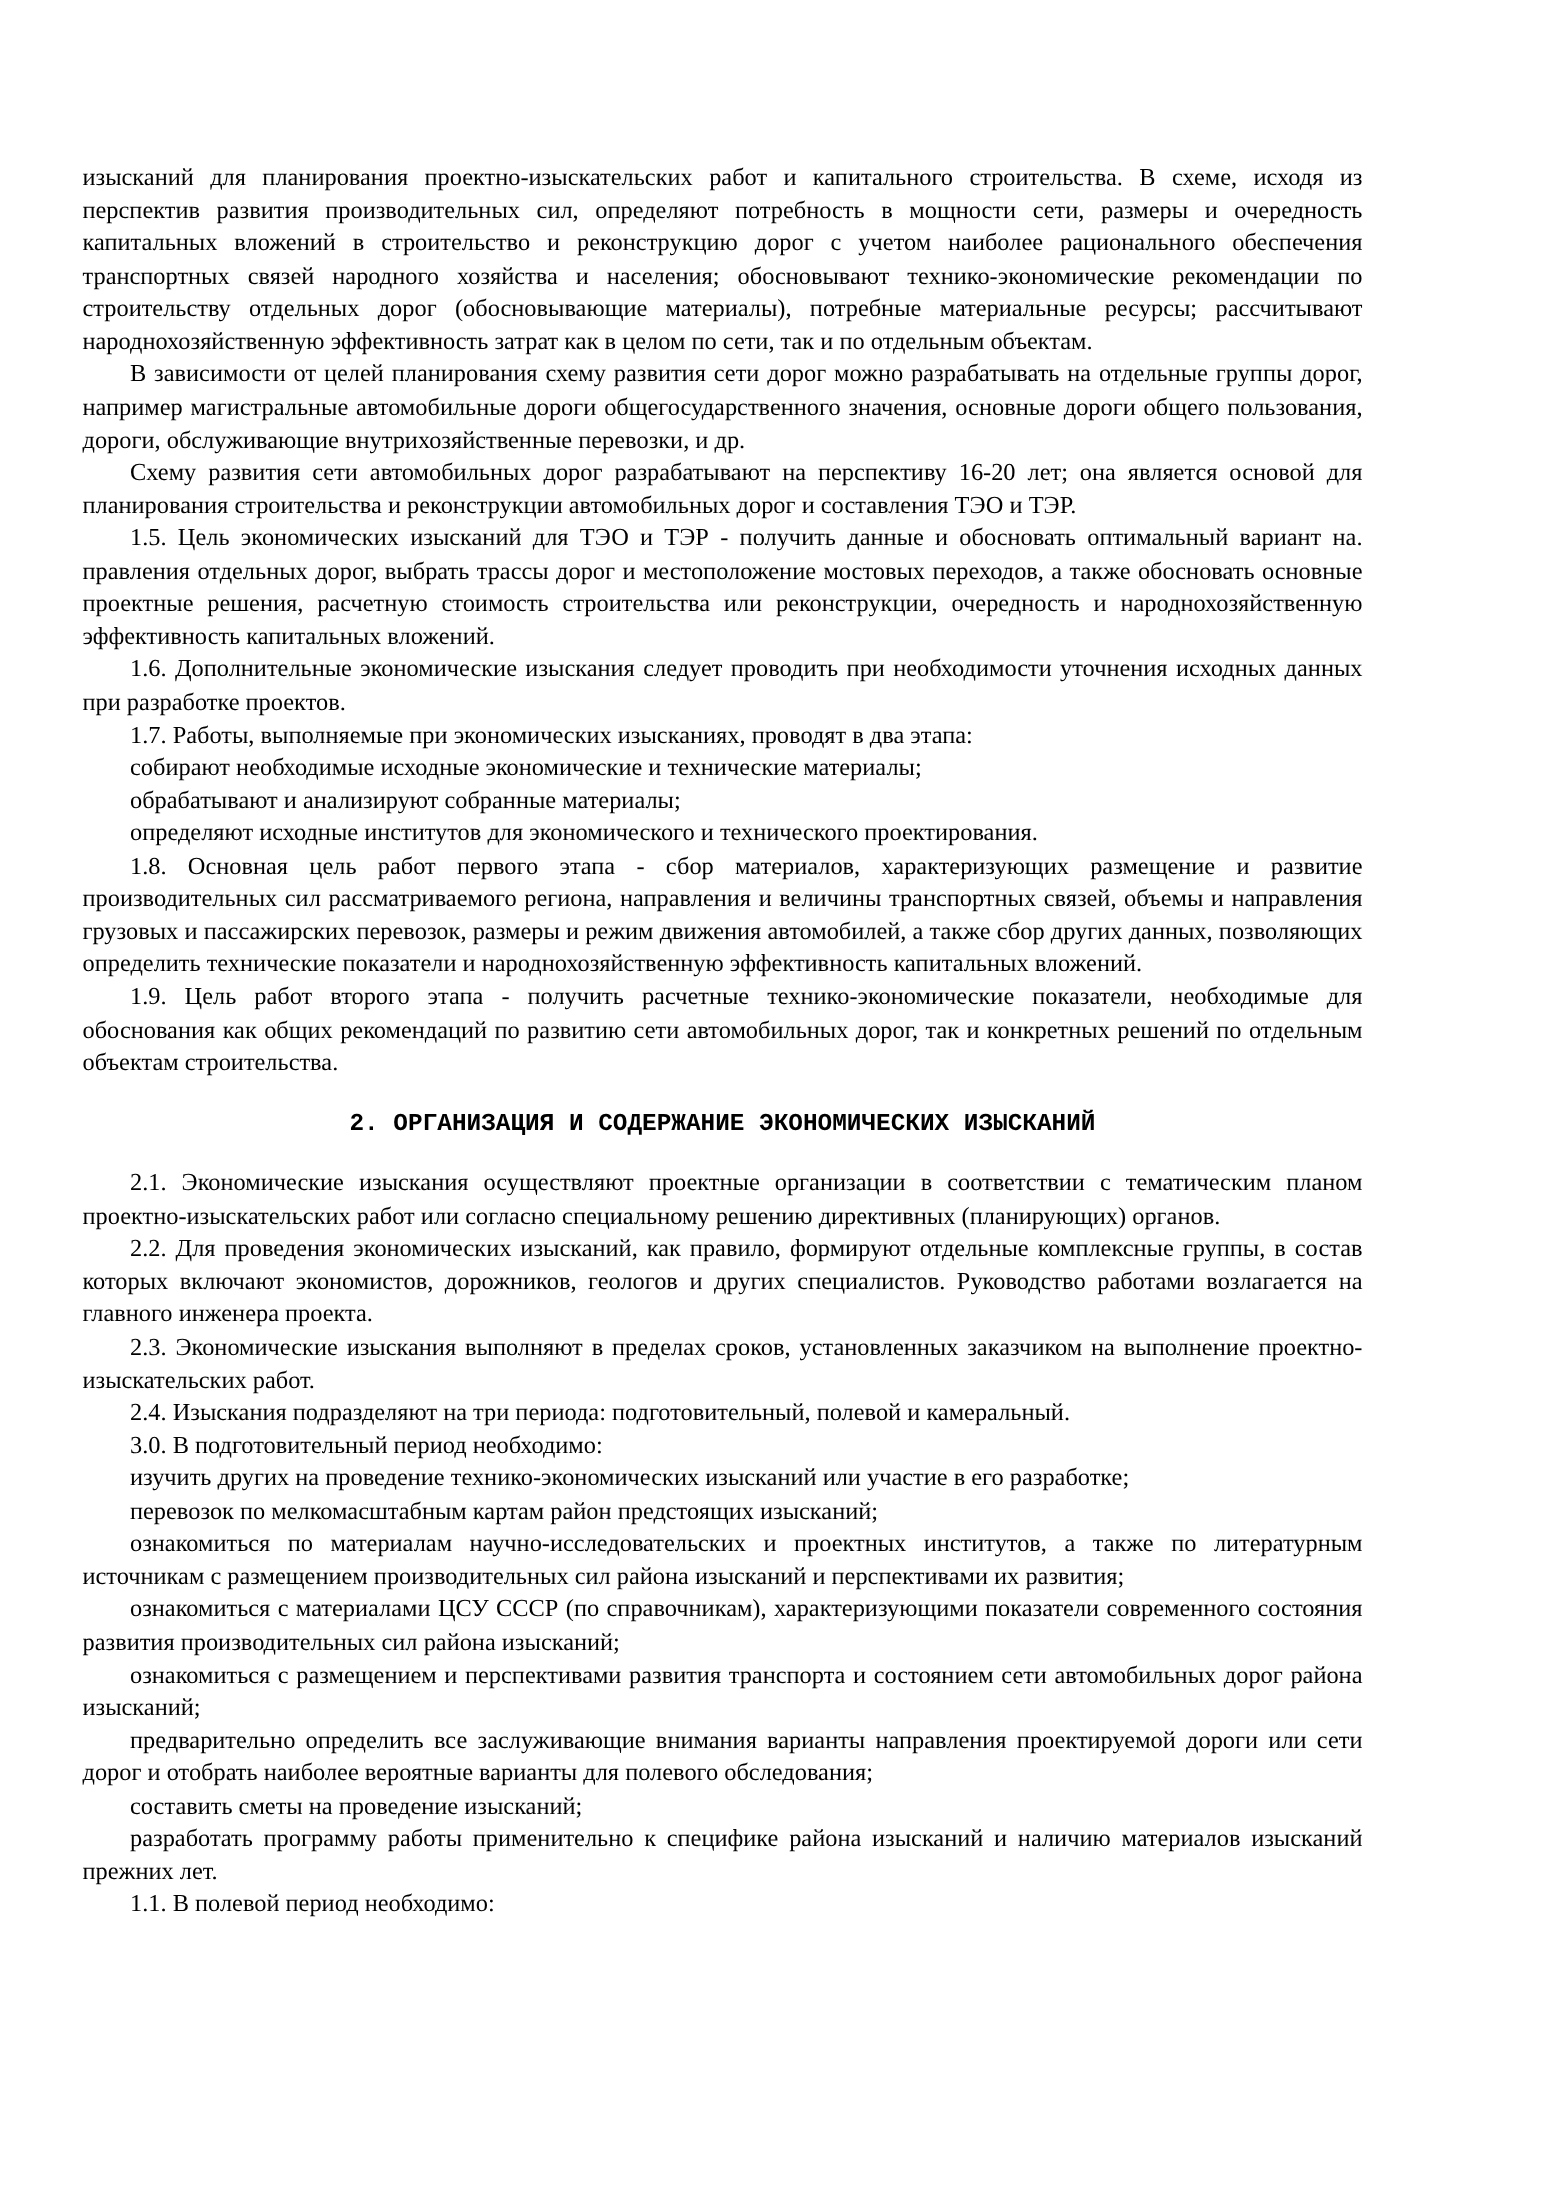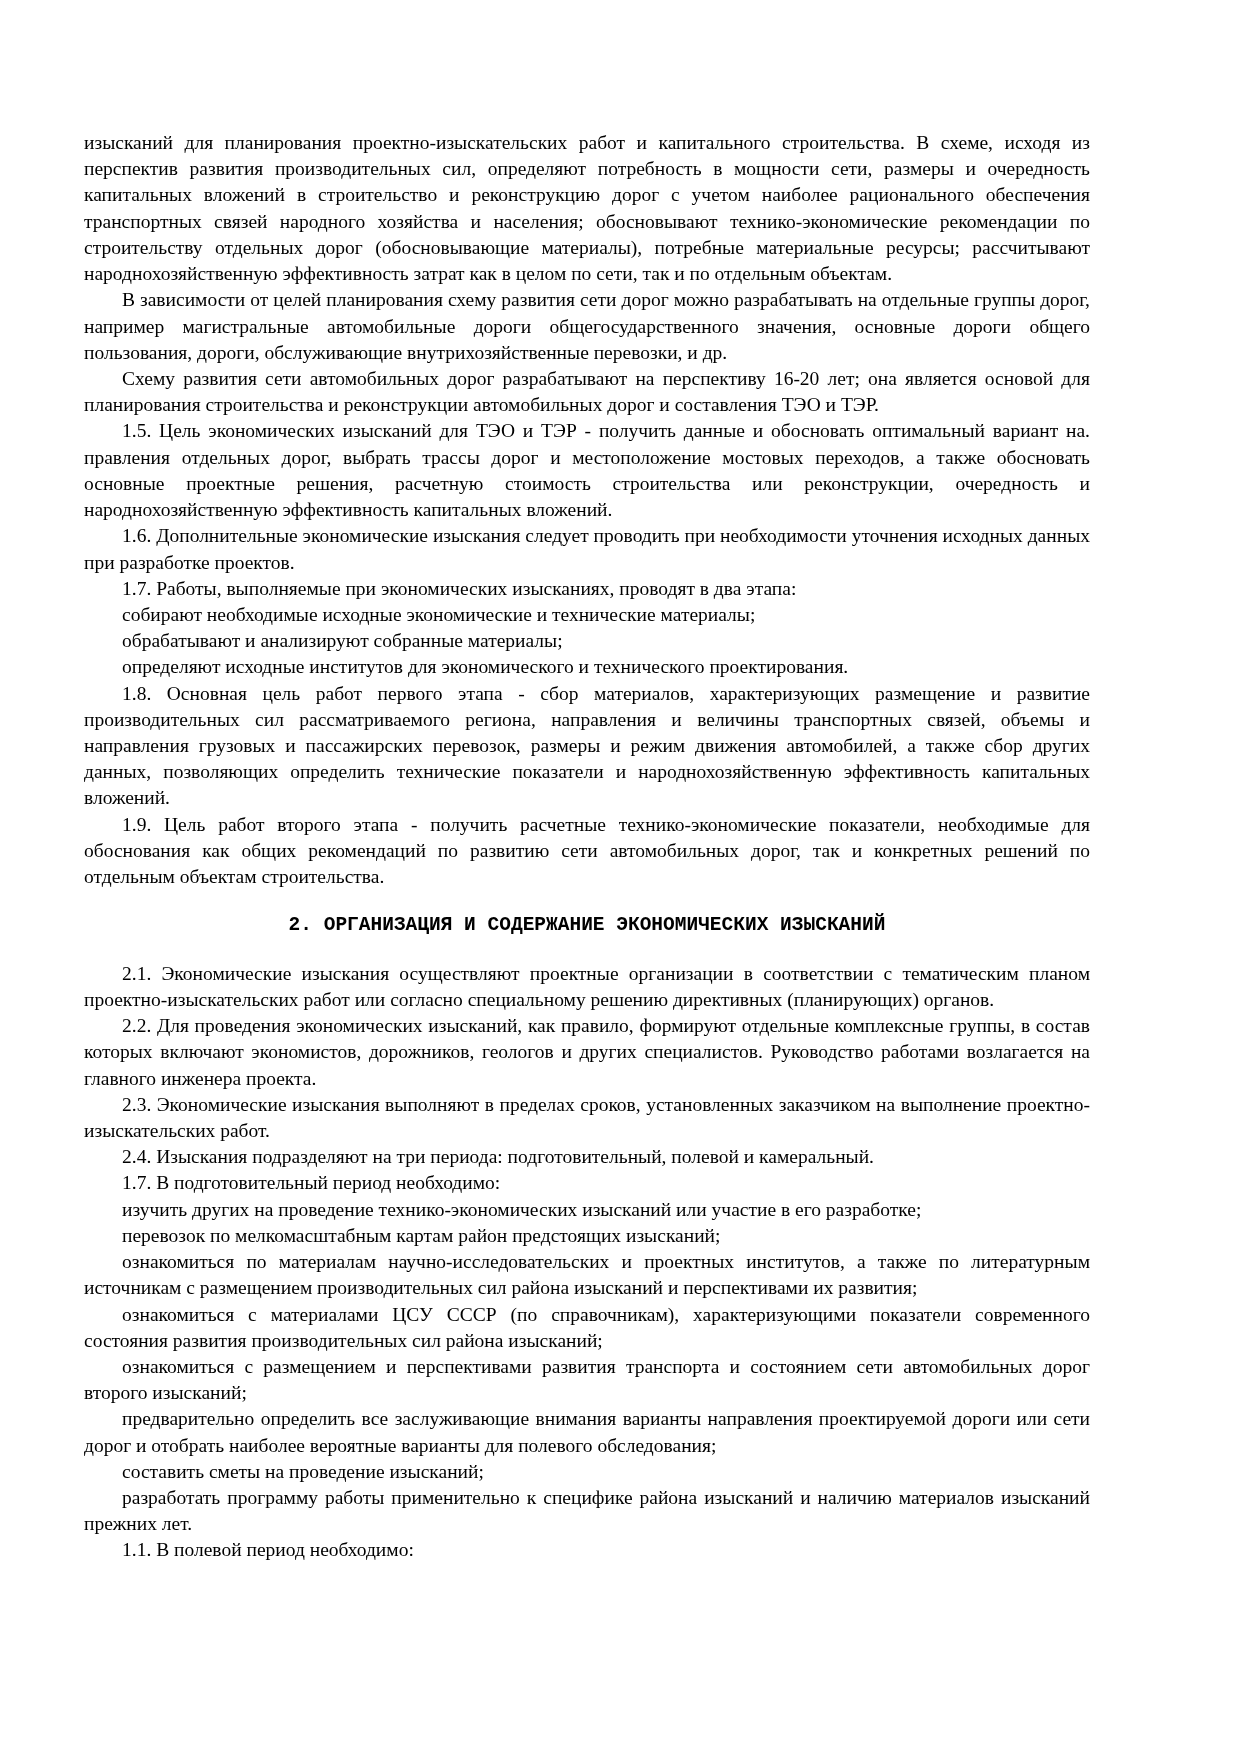--- a/index.html
+++ b/index.html
@@ -17,7 +17,7 @@
     width: 1240px;
     min-height: 1755px;
     box-sizing: border-box;
-    padding: 130px 150px 60px 84px;
+    padding: 130px 150px 60px 66px;
     background: #ffffff;
   }
   .doc-body {

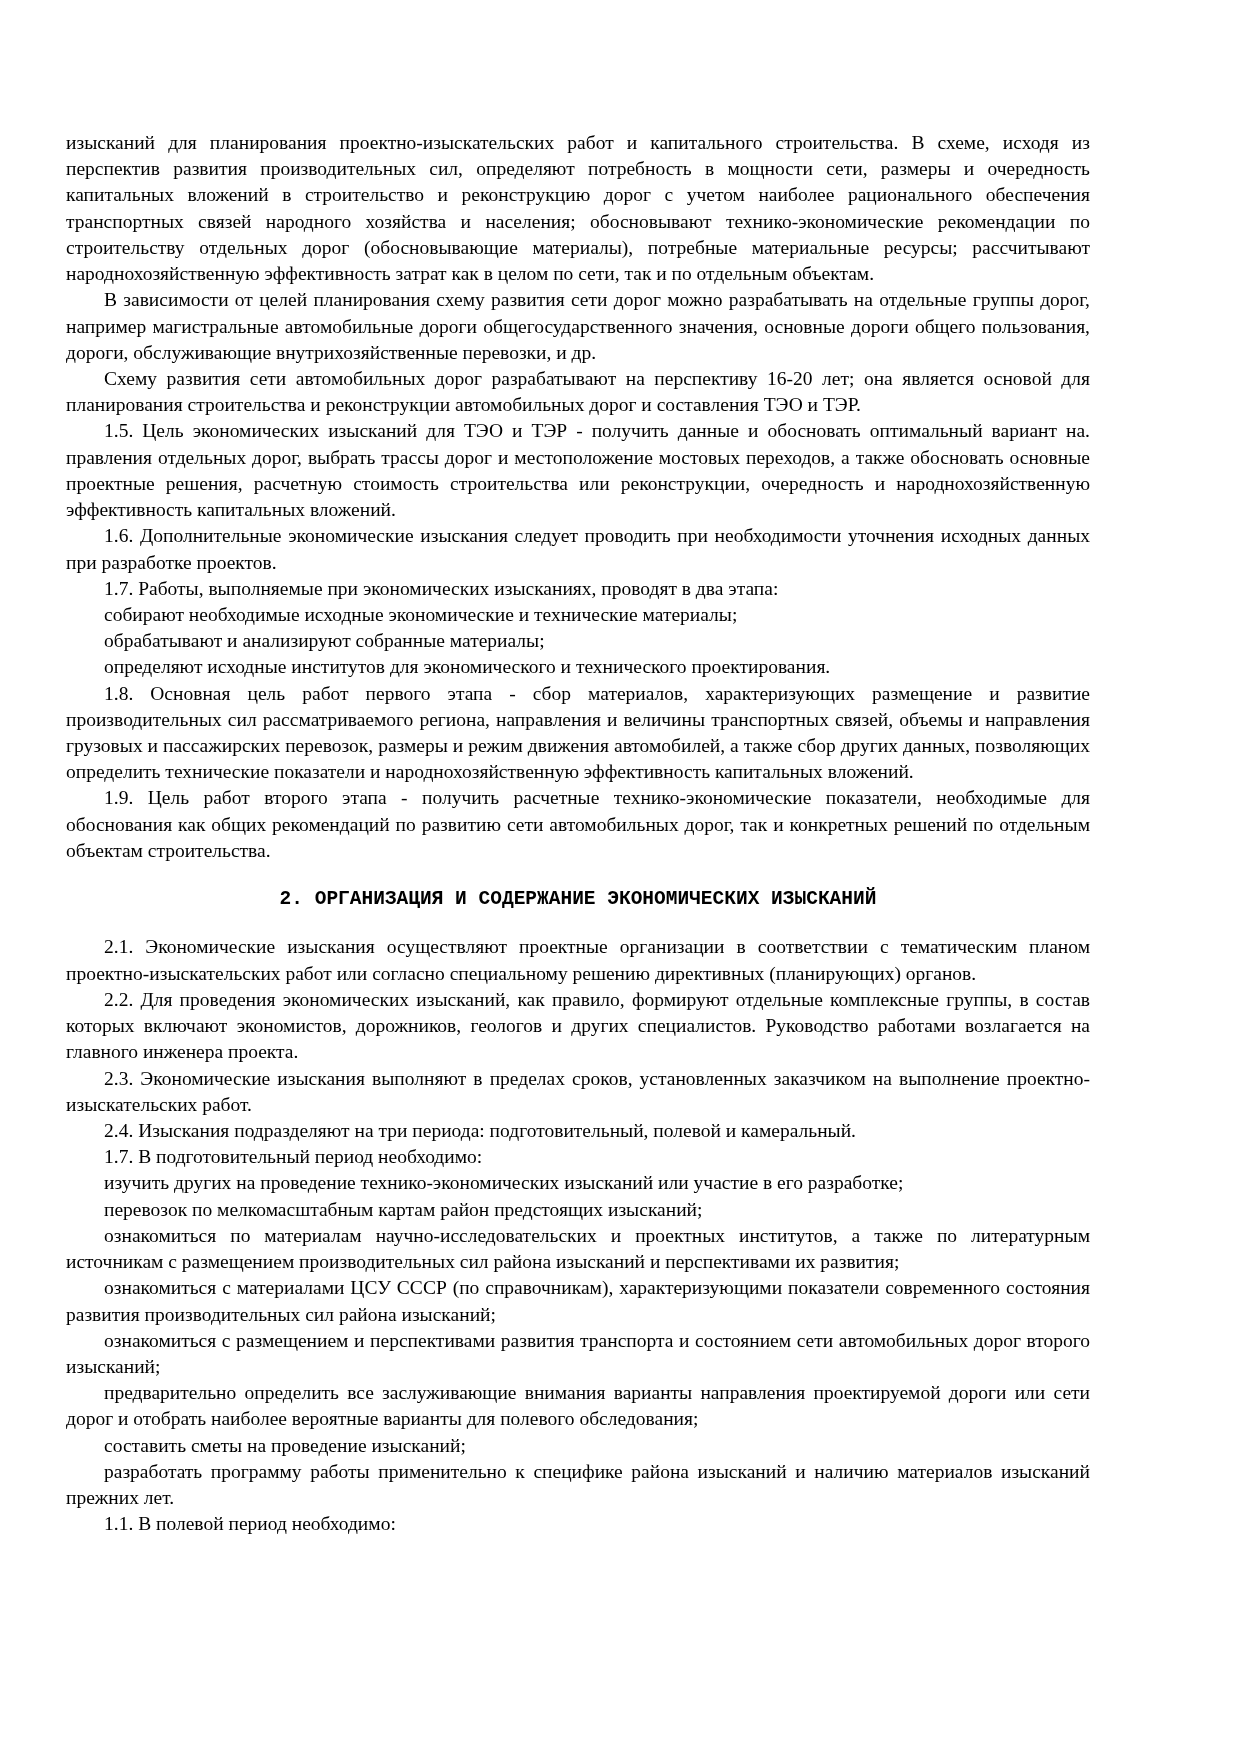--- a/index.html
+++ b/index.html
@@ -66,7 +66,7 @@
       <p class="indent">2.2. Для проведения экономических изысканий, как правило, формируют отдельные комплексные группы, в состав которых включают экономистов, дорожников, геологов и других специалистов. Руководство работами возлагается на главного инженера проекта.</p>
       <p class="indent">2.3. Экономические изыскания выполняют в пределах сроков, установленных заказчиком на выполнение проектно-изыскательских работ.</p>
       <p class="indent">2.4. Изыскания подразделяют на три периода: подготовительный, полевой и камеральный.</p>
-      <p class="indent">1.7. В подготовительный период необходимо:</p>
+      <p class="indent">3.0. В подготовительный период необходимо:</p>
       <p class="indent">изучить других на проведение технико-экономических изысканий или участие в его разработке;</p>
       <p class="indent">перевозок по мелкомасштабным картам район предстоящих изысканий;</p>
       <p class="indent">ознакомиться по материалам научно-исследовательских и проектных институтов, а также по литературным источникам с размещением производительных сил района изысканий и перспективами их развития;</p>

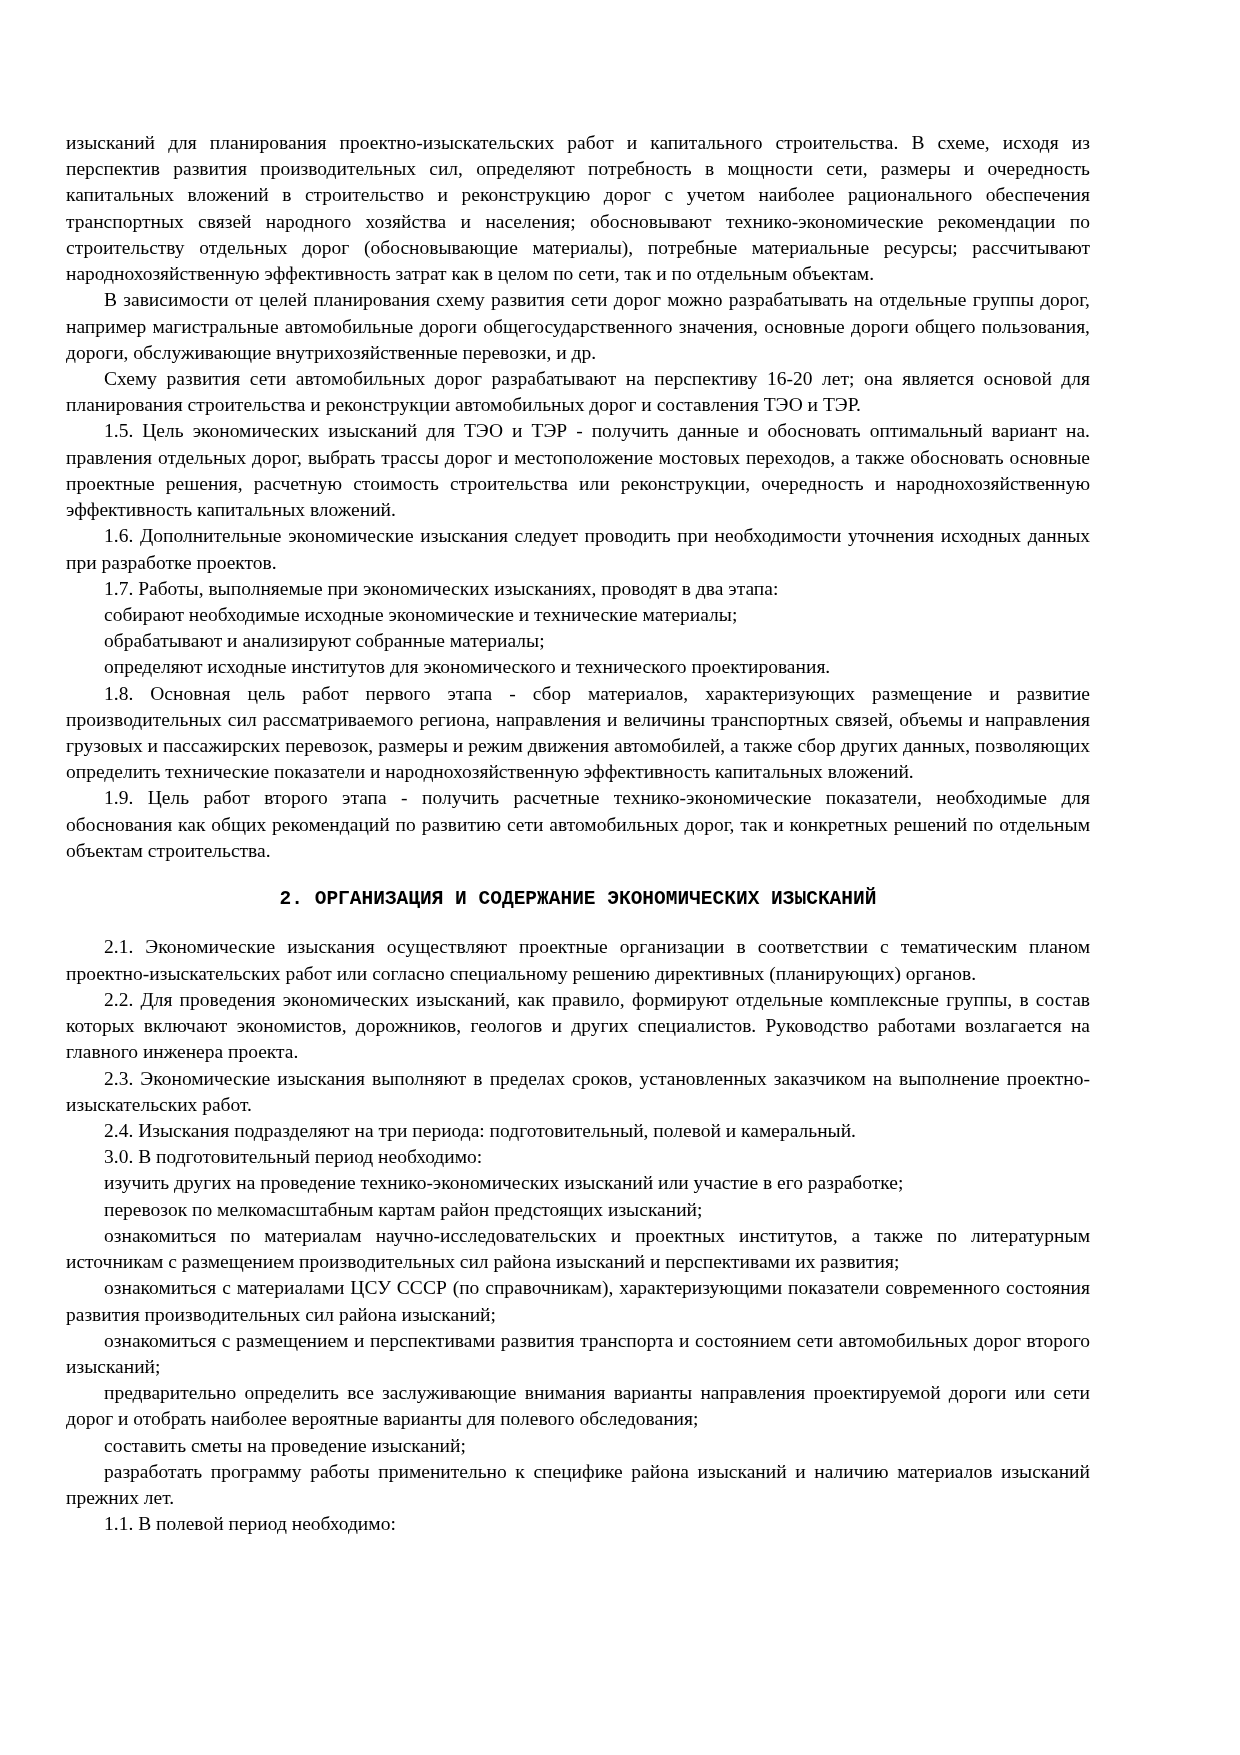--- a/index.html
+++ b/index.html
@@ -71,7 +71,7 @@
       <p class="indent">перевозок по мелкомасштабным картам район предстоящих изысканий;</p>
       <p class="indent">ознакомиться по материалам научно-исследовательских и проектных институтов, а также по литературным источникам с размещением производительных сил района изысканий и перспективами их развития;</p>
       <p class="indent">ознакомиться с материалами ЦСУ СССР (по справочникам), характеризующими показатели современного состояния развития производительных сил района изысканий;</p>
-      <p class="indent">ознакомиться с размещением и перспективами развития транспорта и состоянием сети автомобильных дорог второго изысканий;</p>
+      <p class="indent">ознакомиться с размещением и перспективами развития транспорта и состоянием сети автомобильных дорог района изысканий;</p>
       <p class="indent">предварительно определить все заслуживающие внимания варианты направления проектируемой дороги или сети дорог и отобрать наиболее вероятные варианты для полевого обследования;</p>
       <p class="indent">составить сметы на проведение изысканий;</p>
       <p class="indent">разработать программу работы применительно к специфике района изысканий и наличию материалов изысканий прежних лет.</p>

